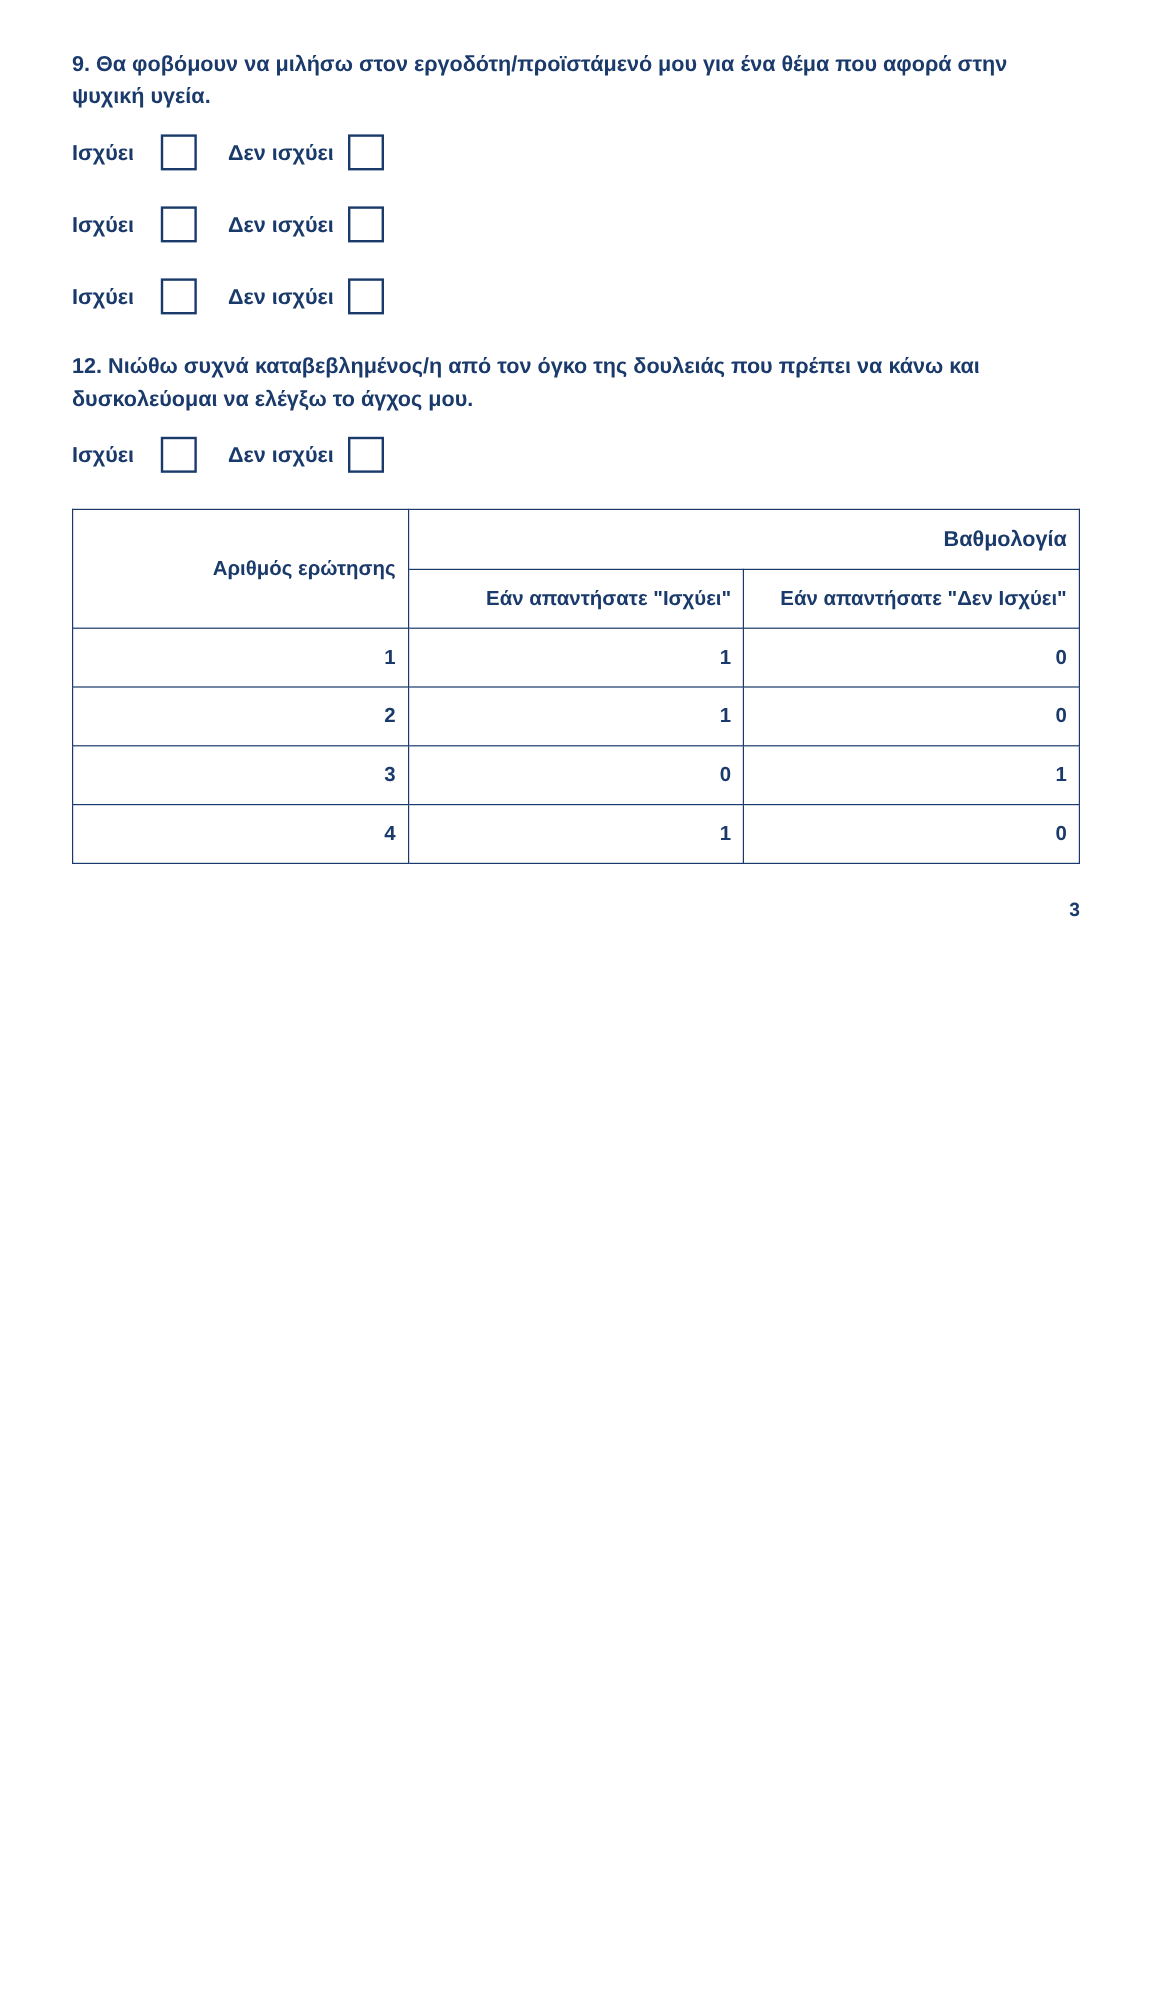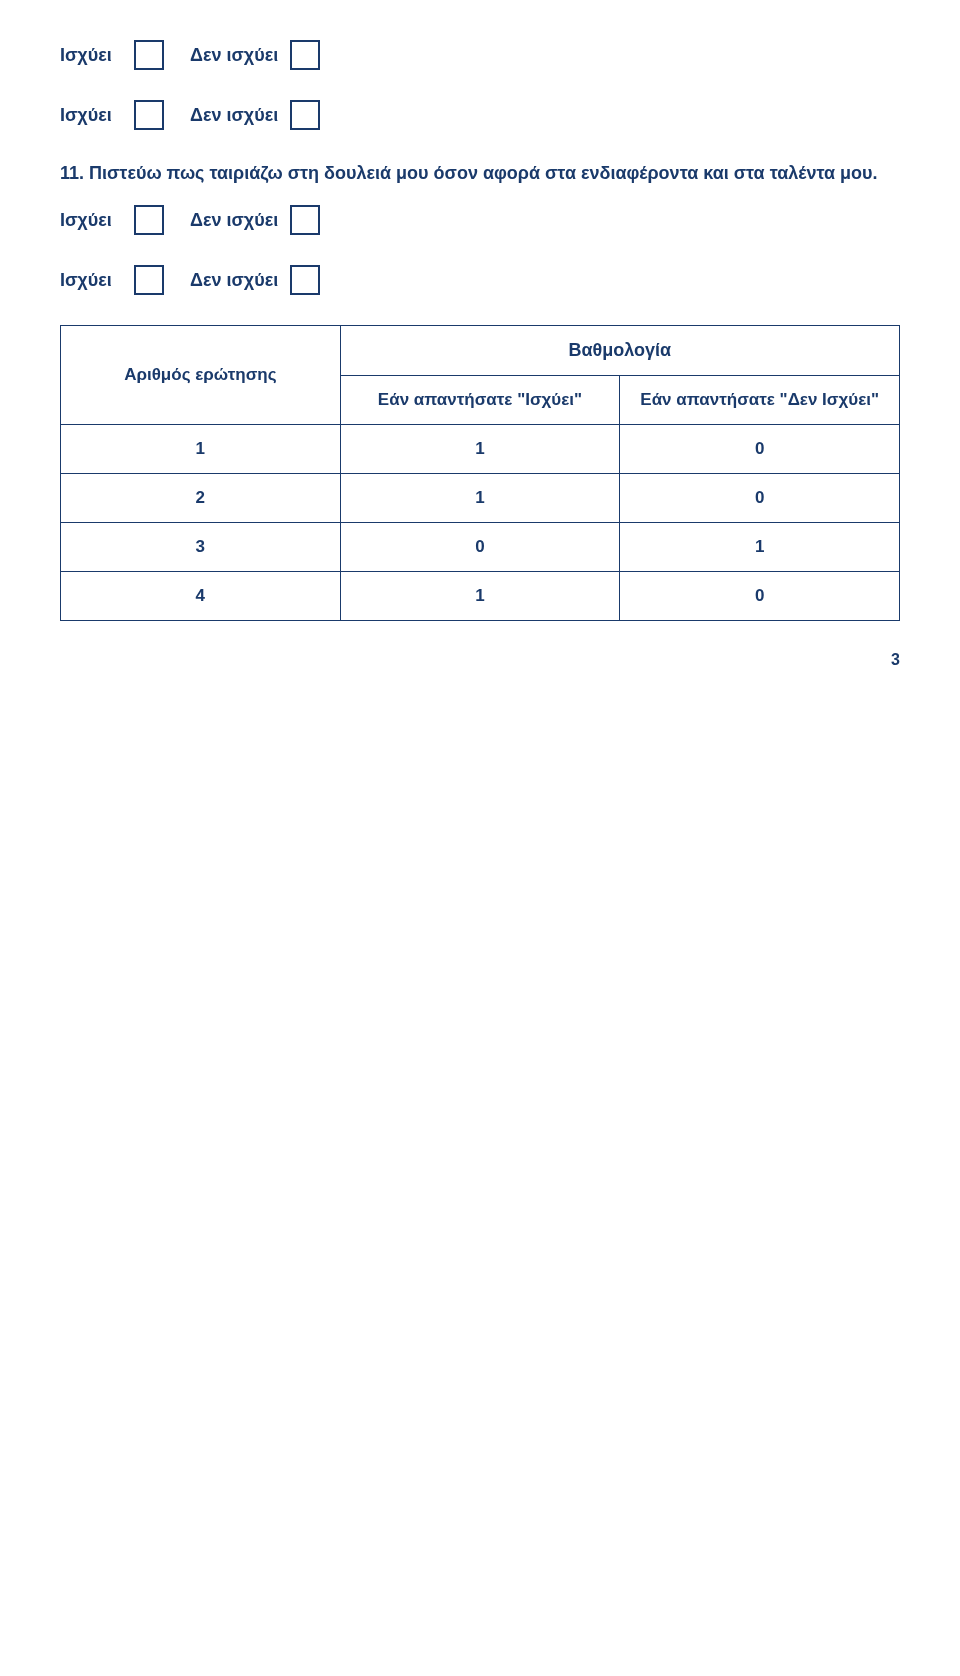--- a/index.html
+++ b/index.html
@@ -89,6 +89,10 @@
 <body>
 
 <div class="question-block">
+  <p class="question-text">
+    <span>9.</span>
+    <span>Θα φοβόμουν να μιλήσω στον εργοδότη/προϊστάμενό μου για ένα θέμα που αφορά στην ψυχική υγεία.</span>
+  </p>
   <div class="answer-row">
     <span class="answer-label">Ισχύει</span>
     <span class="checkbox-box"></span>

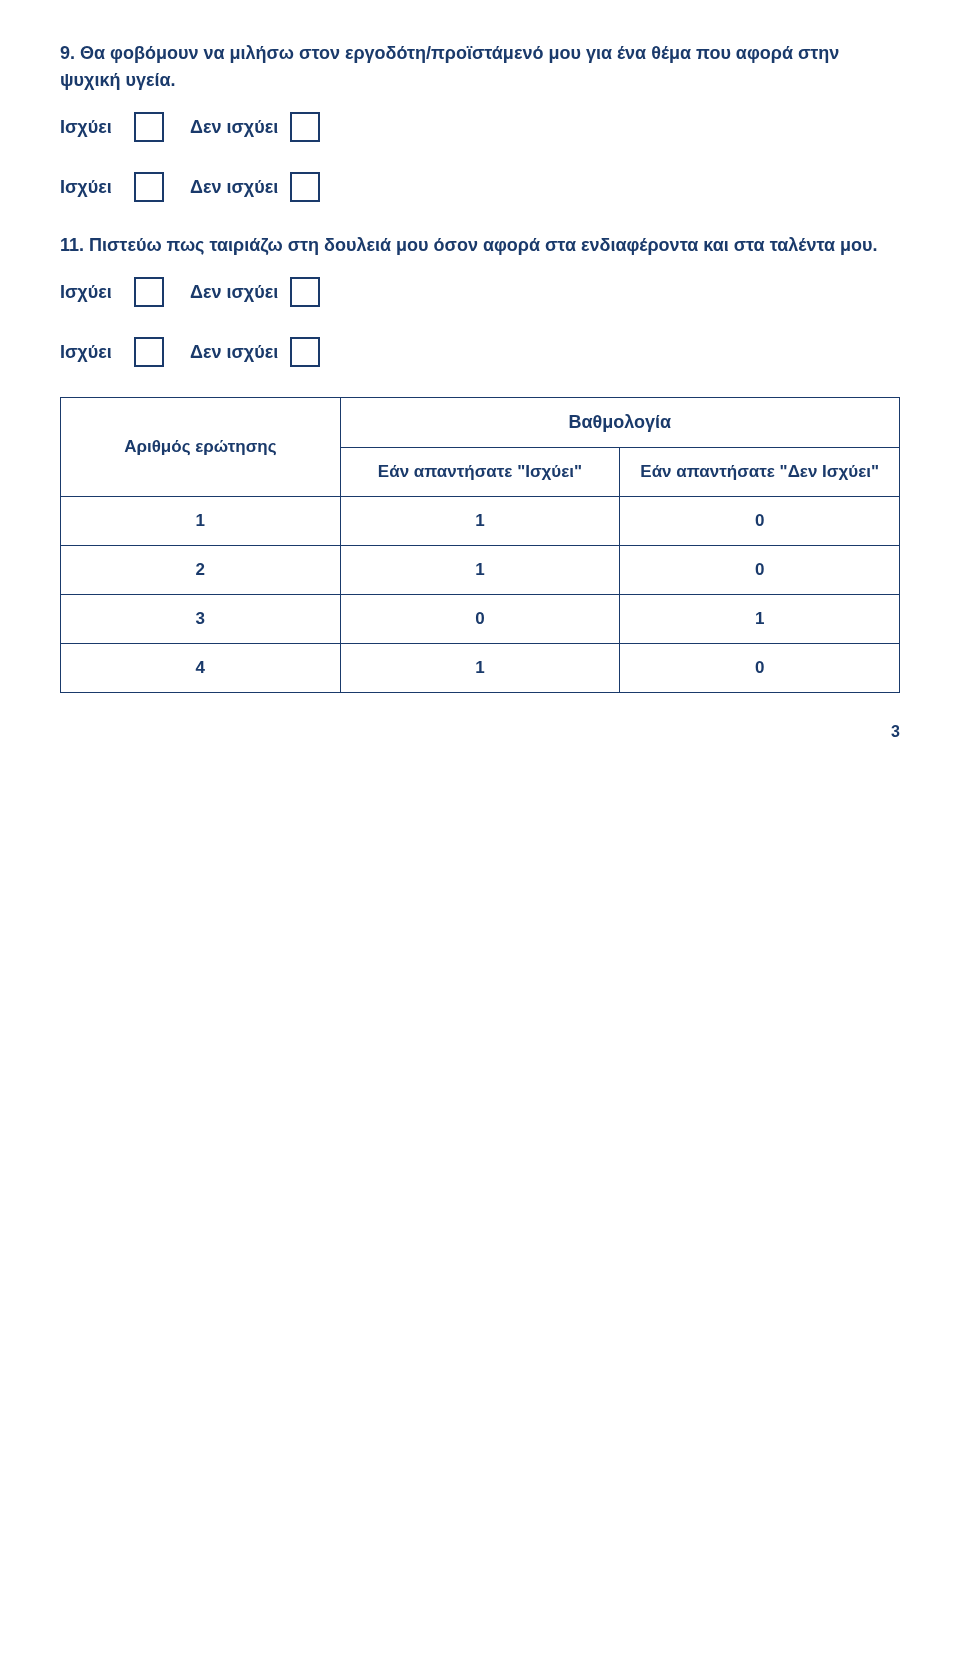--- a/index.html
+++ b/index.html
@@ -111,10 +111,6 @@
 </div>
 
 <div class="question-block">
-  <p class="question-text">
-    <span>11.</span>
-    <span>Πιστεύω πως ταιριάζω στη δουλειά μου όσον αφορά στα ενδιαφέροντα και στα ταλέντα μου.</span>
-  </p>
   <div class="answer-row">
     <span class="answer-label">Ισχύει</span>
     <span class="checkbox-box"></span>

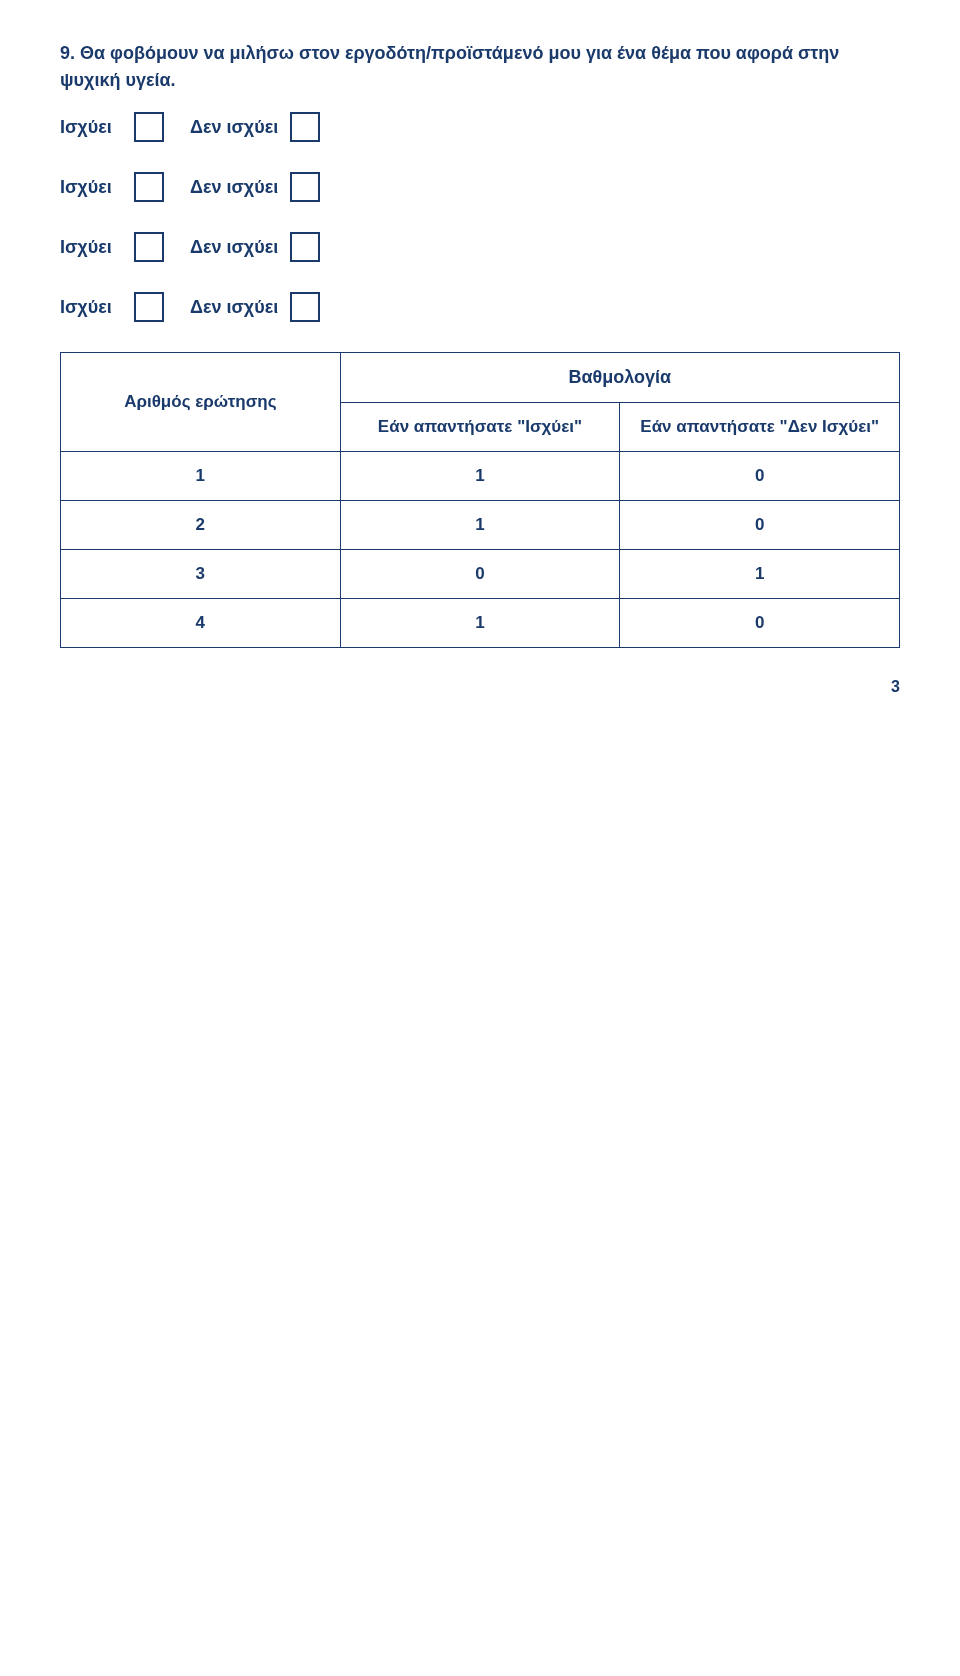--- a/index.html
+++ b/index.html
@@ -120,6 +120,10 @@
 </div>
 
 <div class="question-block">
+  <p class="question-text">
+    <span>12.</span>
+    <span>Νιώθω συχνά καταβεβλημένος/η από τον όγκο της δουλειάς που πρέπει να κάνω και δυσκολεύομαι να ελέγξω το άγχος μου.</span>
+  </p>
   <div class="answer-row">
     <span class="answer-label">Ισχύει</span>
     <span class="checkbox-box"></span>

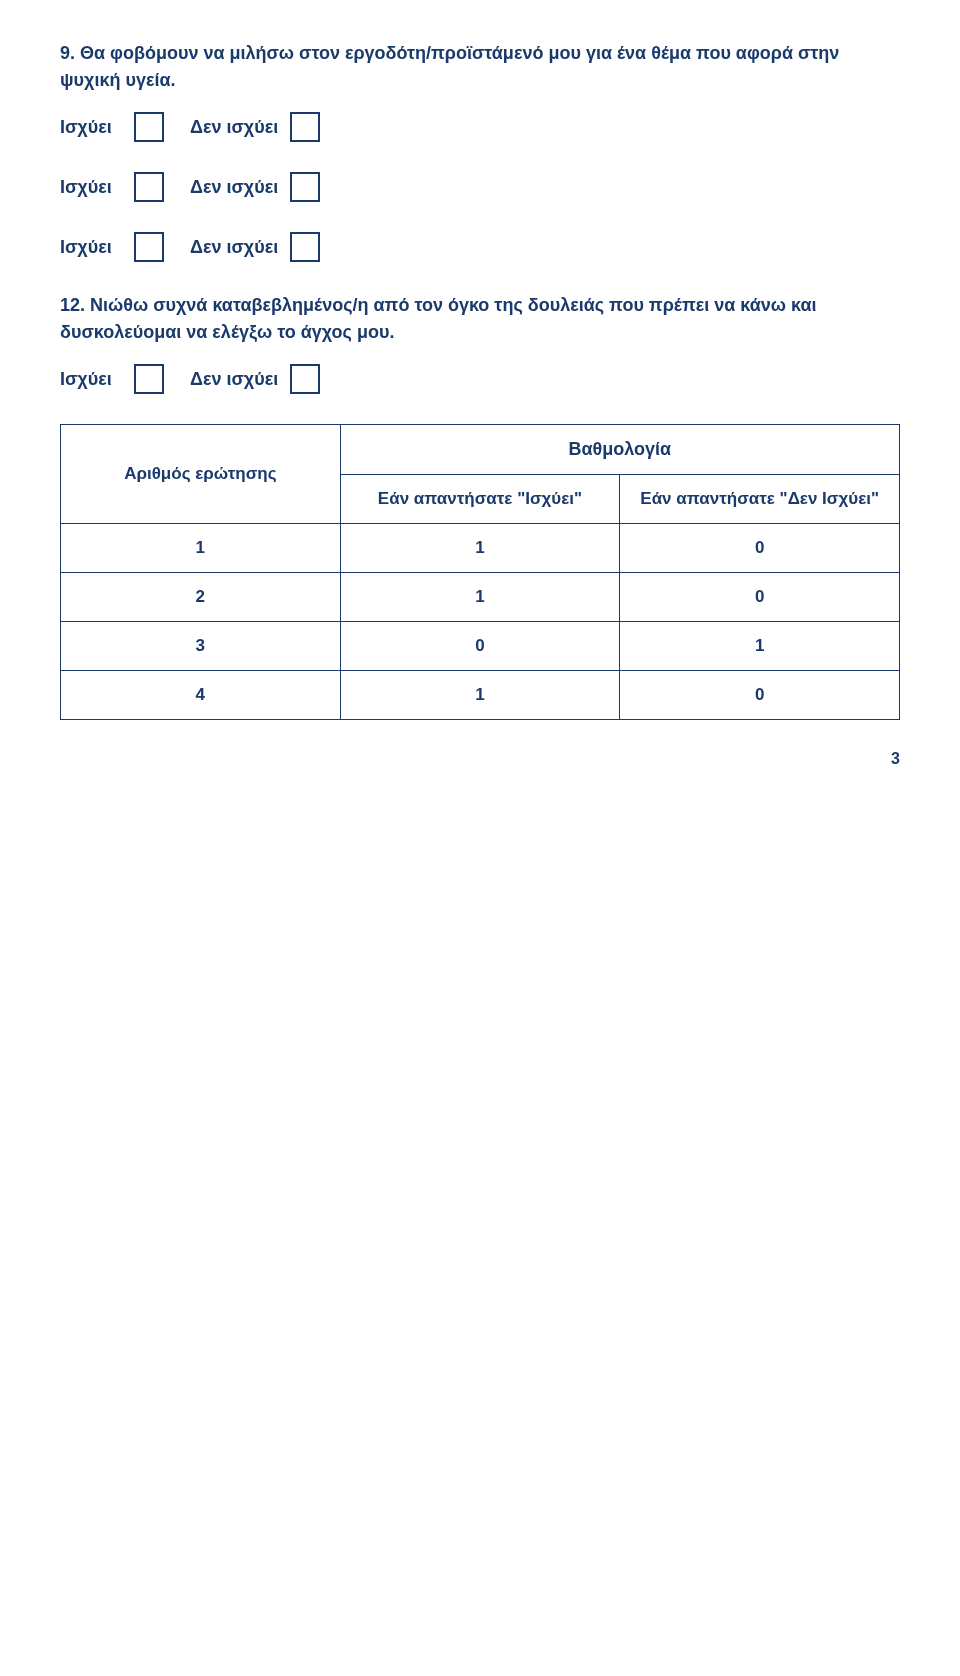--- a/index.html
+++ b/index.html
@@ -57,7 +57,7 @@
     .scoring-table th, .scoring-table td {
       border: 1px solid #1a3a6b;
       padding: 14px 10px;
-      text-align: center;
+      text-align: right;
       font-weight: bold;
       color: #1a3a6b;
       font-size: 17px;

